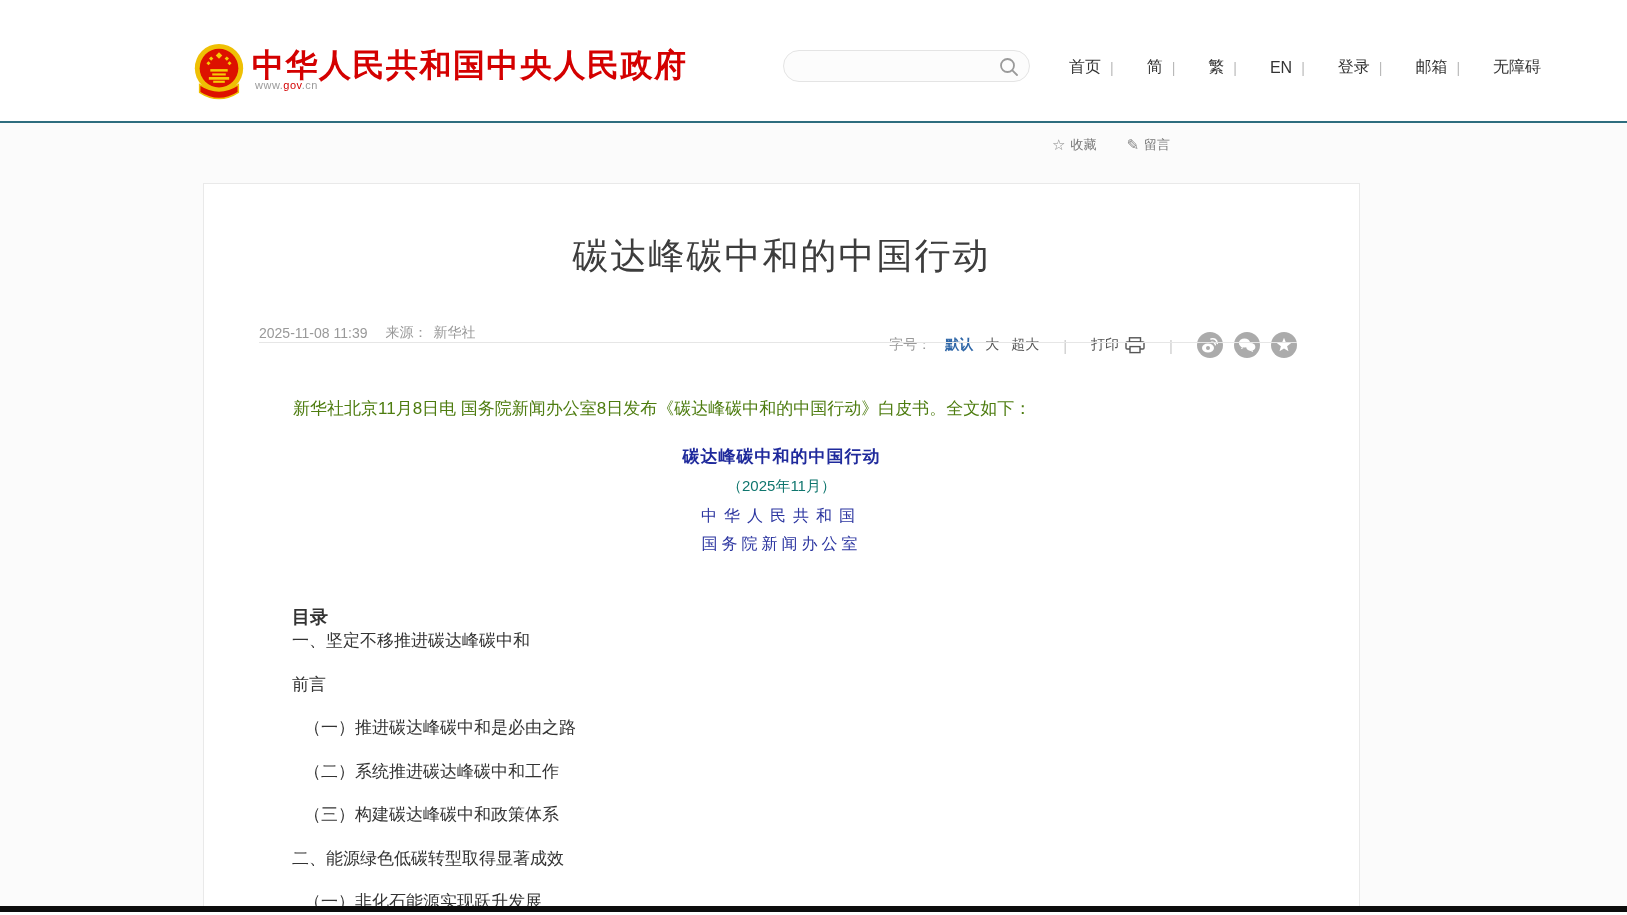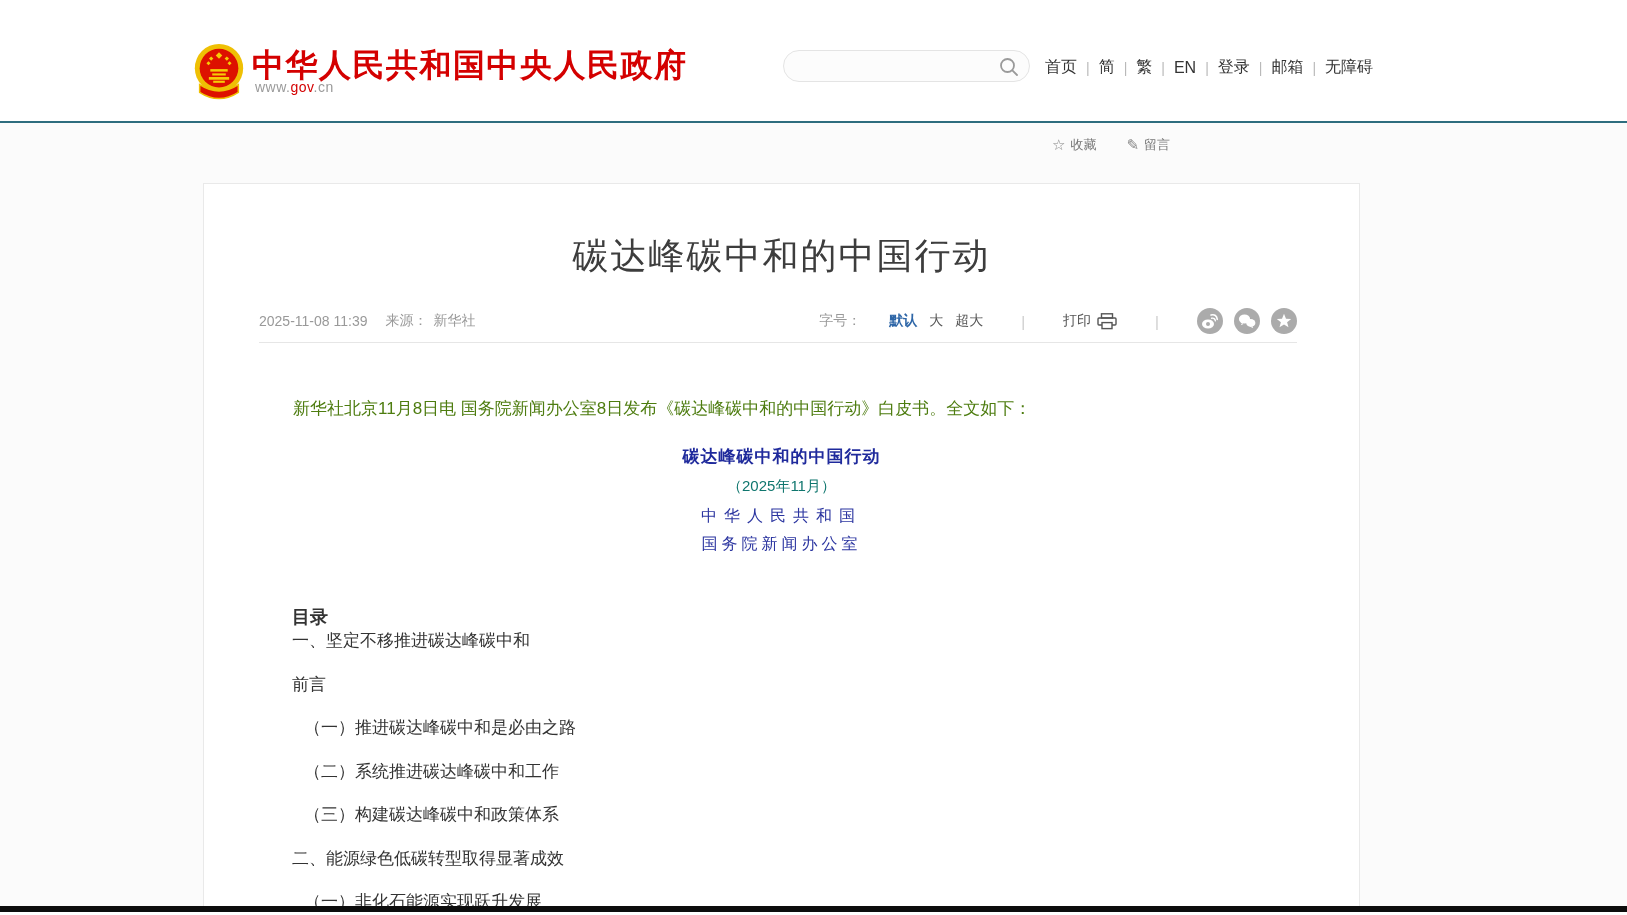--- a/index.html
+++ b/index.html
@@ -18,7 +18,7 @@
   .search-pill input{position:absolute;left:14px;top:4px;width:190px;height:22px;border:none;outline:none;background:transparent;font-size:14px;color:#555;}
   .search-pill .mag{position:absolute;right:9px;top:5px;}
   .top-nav{position:absolute;left:1045px;top:57px;display:flex;align-items:center;font-size:16px;color:#333;white-space:nowrap;}
-  .nav-item{color:#333;cursor:pointer;}
+  .nav-item{color:#333;cursor:pointer;margin-left:24px;}
   .nav-sep{color:#b9b9b9;margin:0 9px;font-size:14px;}
   .teal-line{position:absolute;top:121px;left:0;width:1627px;height:2px;background:#2e6d7e;}
   

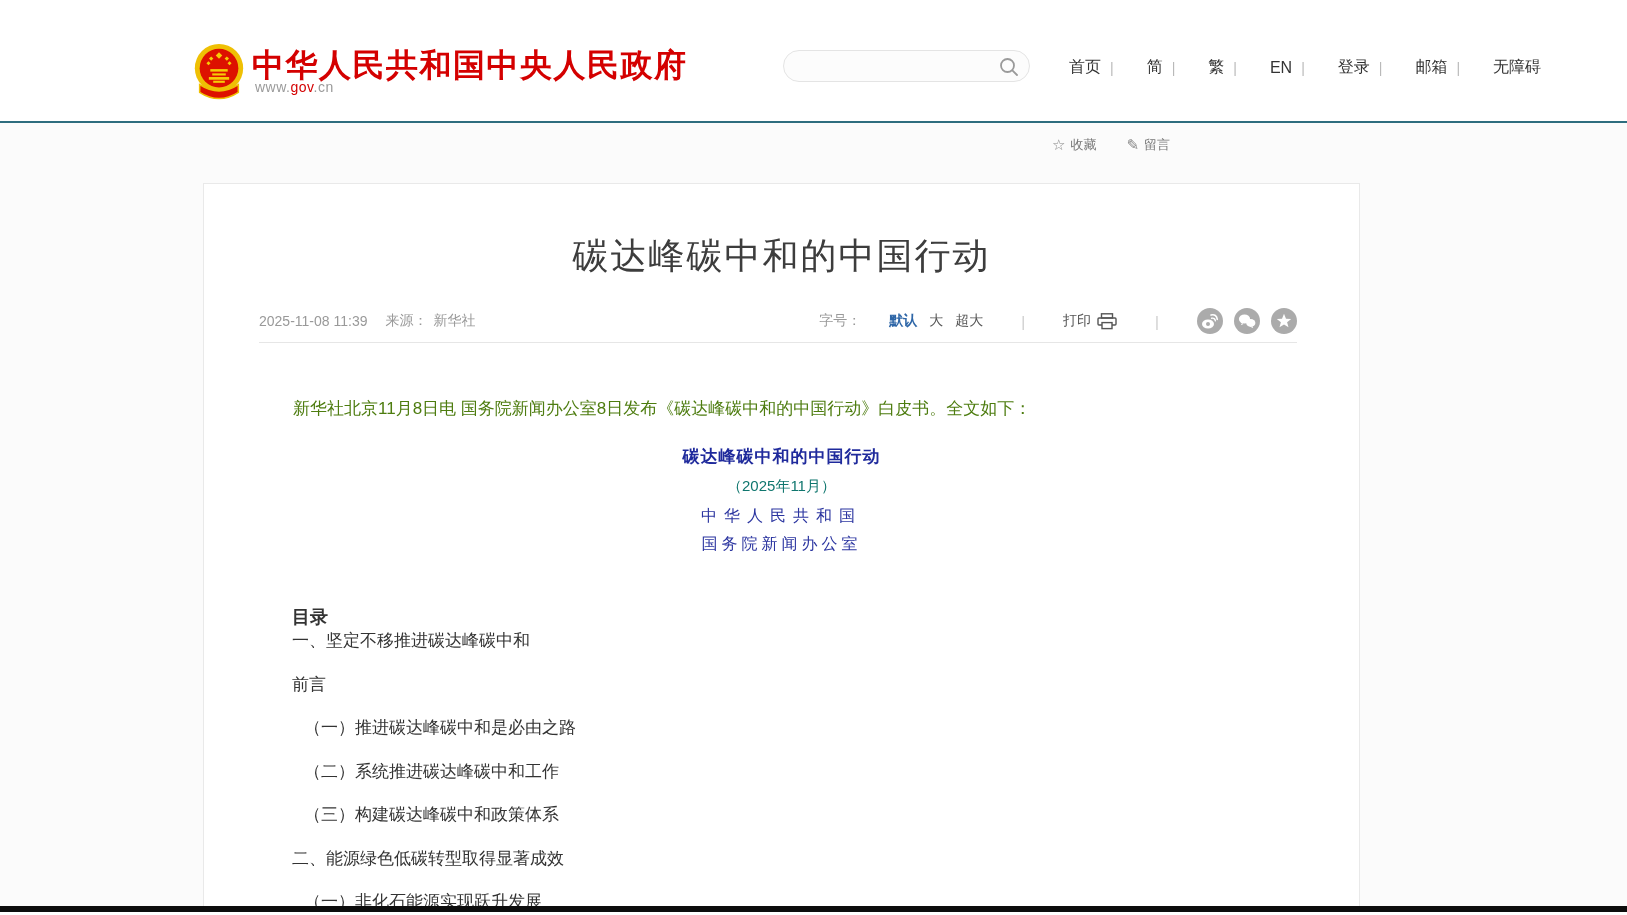--- a/index.html
+++ b/index.html
@@ -12,7 +12,7 @@
   .header{position:absolute;top:0;left:0;width:1627px;height:121px;background:#ffffff;border-radius:14px;}
   .emblem{position:absolute;left:190px;top:40px;width:58px;height:64px;}
   .site-title{position:absolute;left:252px;top:44px;font-size:32px;font-weight:bold;color:#d40000;letter-spacing:1.5px;white-space:nowrap;}
-  .site-url{position:absolute;left:255px;top:79px;font-size:14px;color:#9a9a9a;letter-spacing:.5px;}
+  .site-url{position:absolute;left:255px;top:79px;font-size:11px;color:#9a9a9a;letter-spacing:.5px;}
   .site-url .red{color:#d40000;}
   .search-pill{position:absolute;left:783px;top:50px;width:247px;height:32px;border:1px solid #e4e4e4;border-radius:17px;background:#fcfcfc;box-sizing:border-box;}
   .search-pill input{position:absolute;left:14px;top:4px;width:190px;height:22px;border:none;outline:none;background:transparent;font-size:14px;color:#555;}

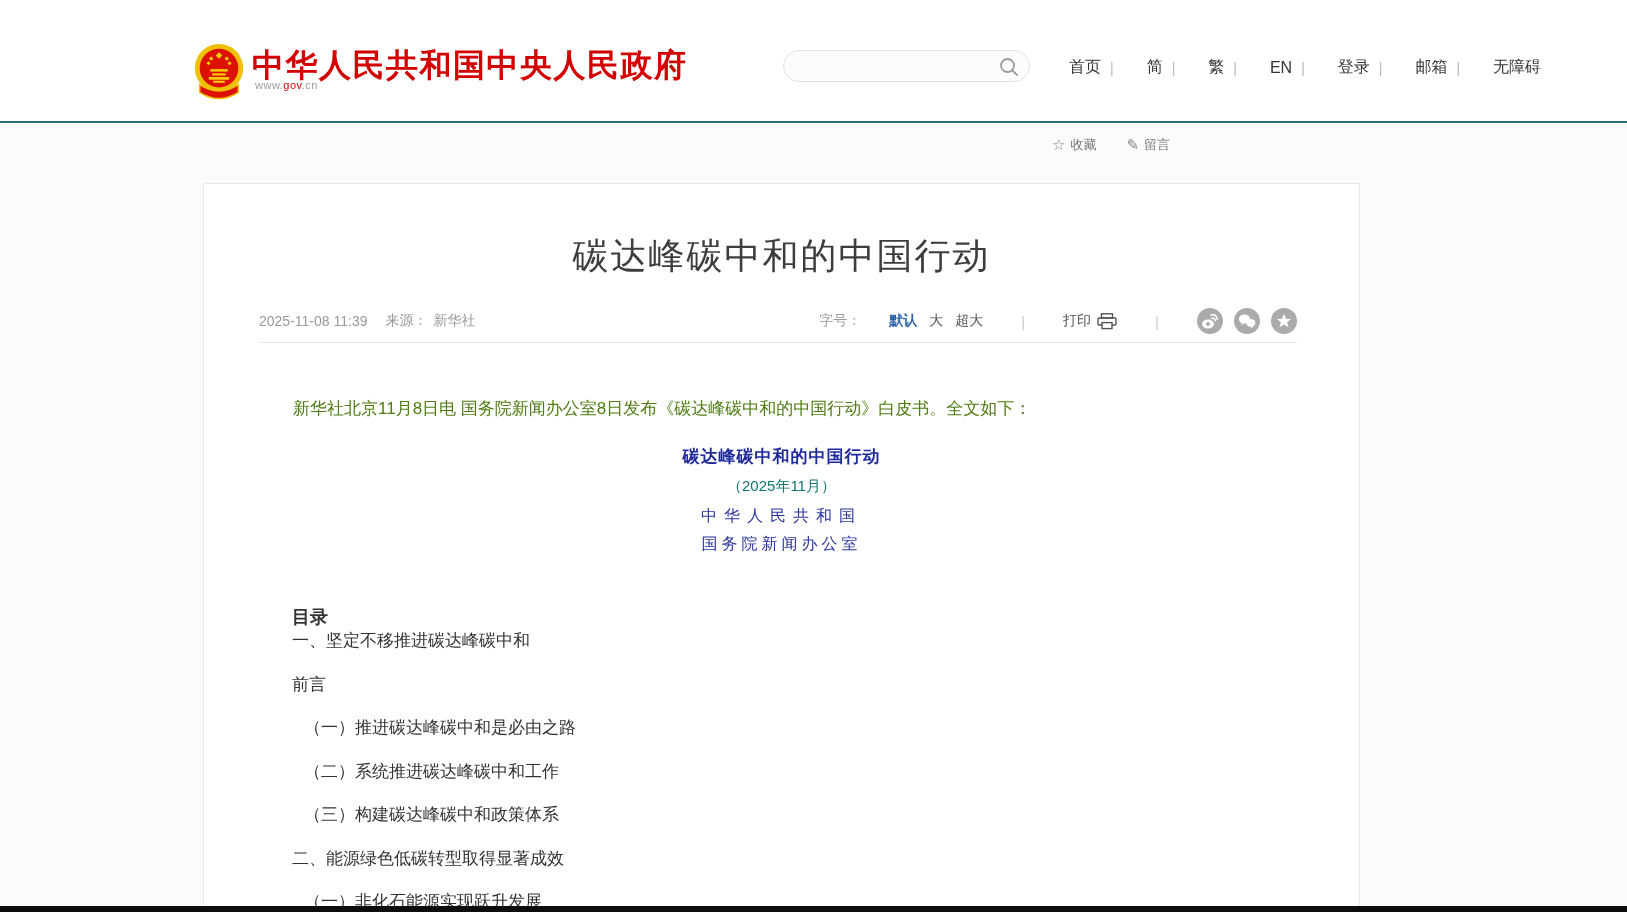--- a/index.html
+++ b/index.html
@@ -32,7 +32,7 @@
   .meta-row{position:absolute;top:124px;left:55px;right:62px;display:flex;justify-content:space-between;align-items:center;font-size:14px;color:#999;}
   .meta-left{display:flex;align-items:center;gap:18px;}
   .meta-left .src{display:flex;gap:6px;}
-  .meta-right{display:flex;align-items:center;gap:28px;color:#666;}
+  .meta-right{display:flex;align-items:center;gap:14px;color:#666;margin-top:24px;}
   .fs-label{color:#999;}
   .fs-group{display:flex;gap:12px;align-items:flex-end;}
   .fs-option{color:#555;cursor:pointer;}

